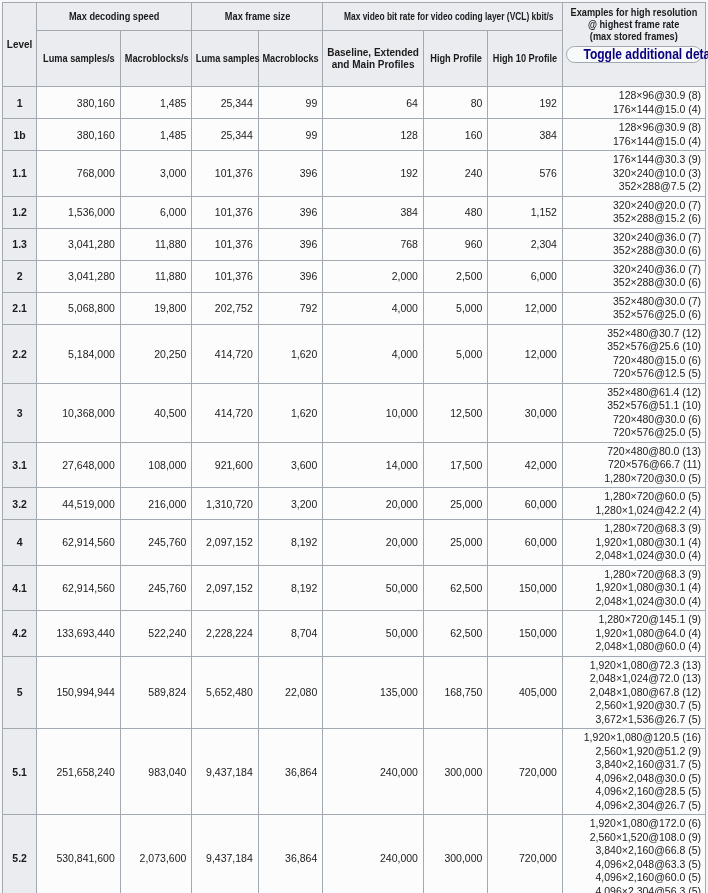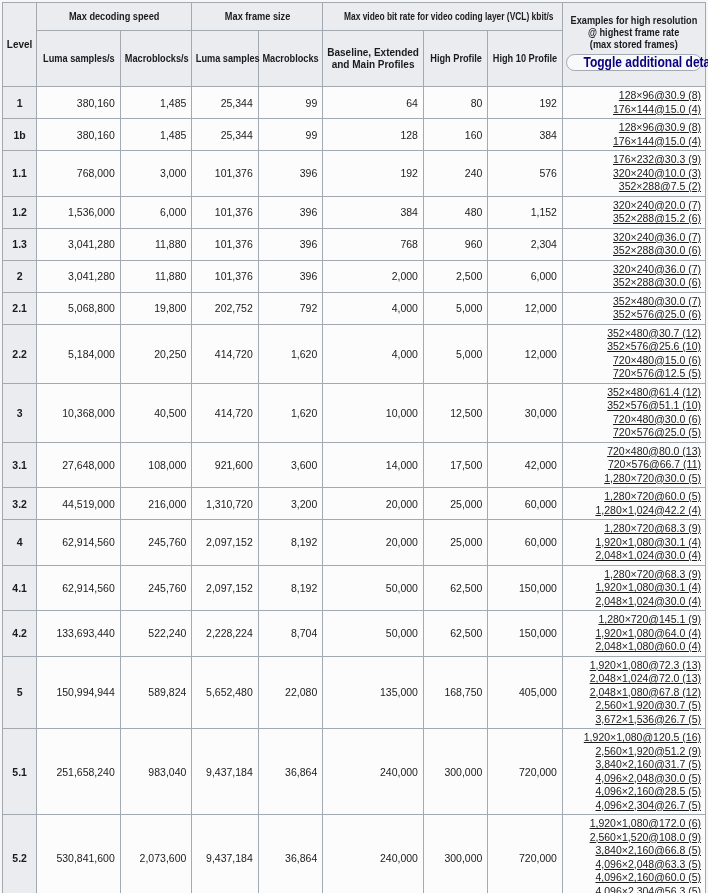--- a/index.html
+++ b/index.html
@@ -41,7 +41,7 @@
   tr.h2 th{height:56px}
   th.examples-header{
     vertical-align:top;
-    padding-top:12px;
+    padding-top:4px;
   }
   .squeeze{
     display:inline-block;

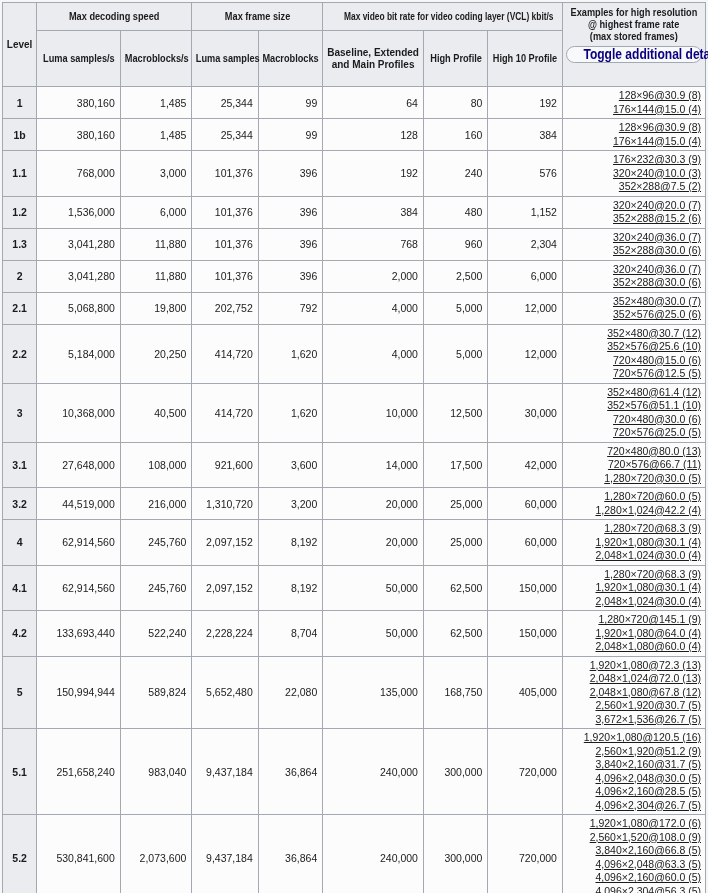--- a/index.html
+++ b/index.html
@@ -74,7 +74,6 @@
     padding:2px 4px;
     background:var(--row-bg);
     vertical-align:middle;
-    text-decoration:underline;
   }
   td.examples div{line-height:13.5px;white-space:nowrap}
   .toggle-btn{

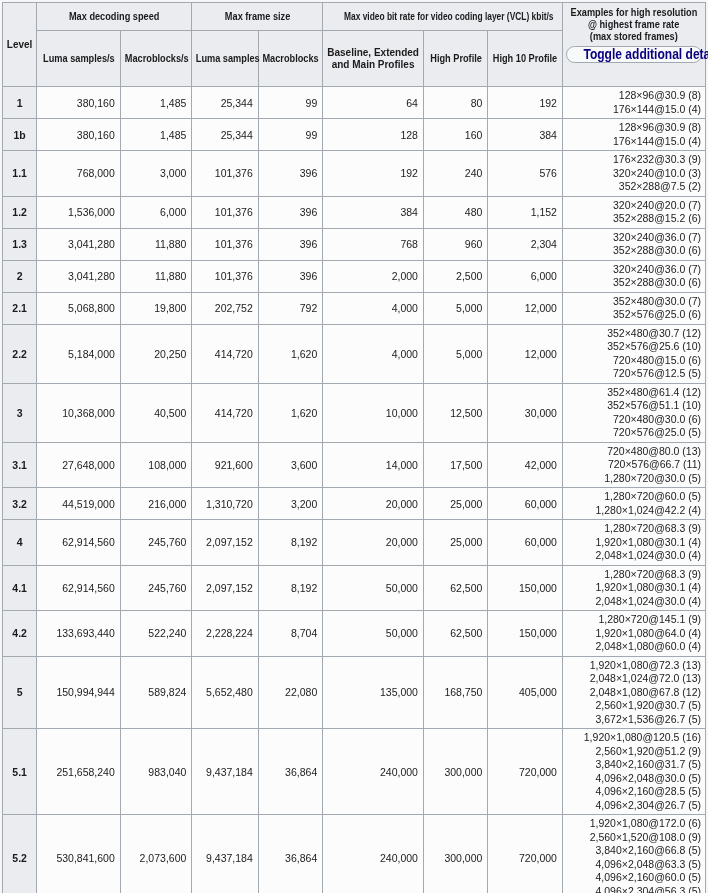--- a/index.html
+++ b/index.html
@@ -171,7 +171,7 @@
         <td class="num">240</td>
         <td class="num">576</td>
         <td class="examples">
-          <div>176×232@30.3 (9)</div>
+          <div>176×144@30.3 (9)</div>
           <div>320×240@10.0 (3)</div>
           <div>352×288@7.5 (2)</div>
         </td>

